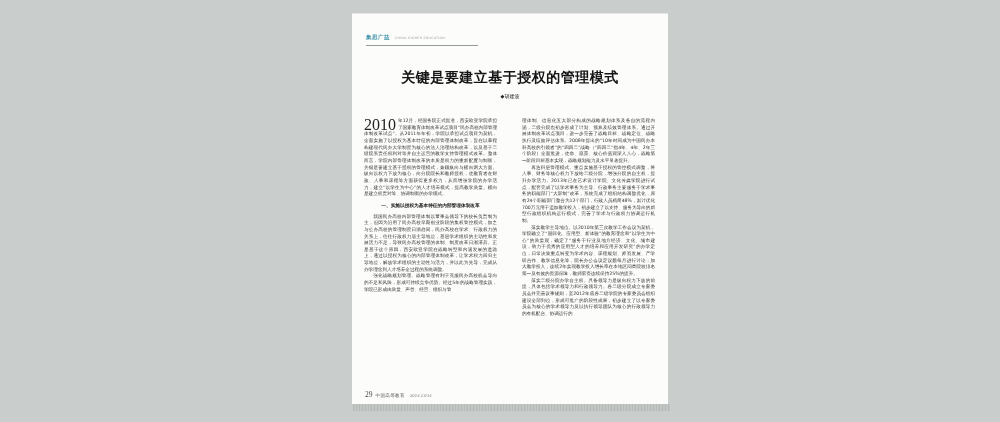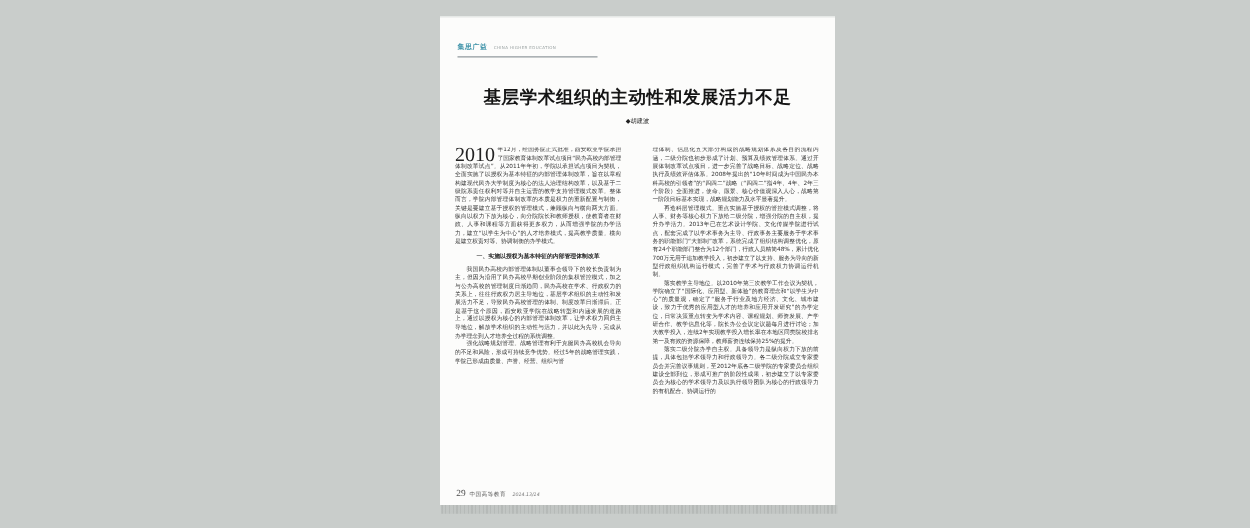--- a/index.html
+++ b/index.html
@@ -71,7 +71,7 @@
     <span class="col-label">集思广益</span><span class="journal-en">CHINA HIGHER EDUCATION</span>
   </div>
 
-  <h1 class="title">基层学术组织的主动性和发展活力不足</h1>
+  <h1 class="title">关键是要建立基于授权的管理模式</h1>
   <div class="author">◆胡建波</div>
 
   <div class="columns">

